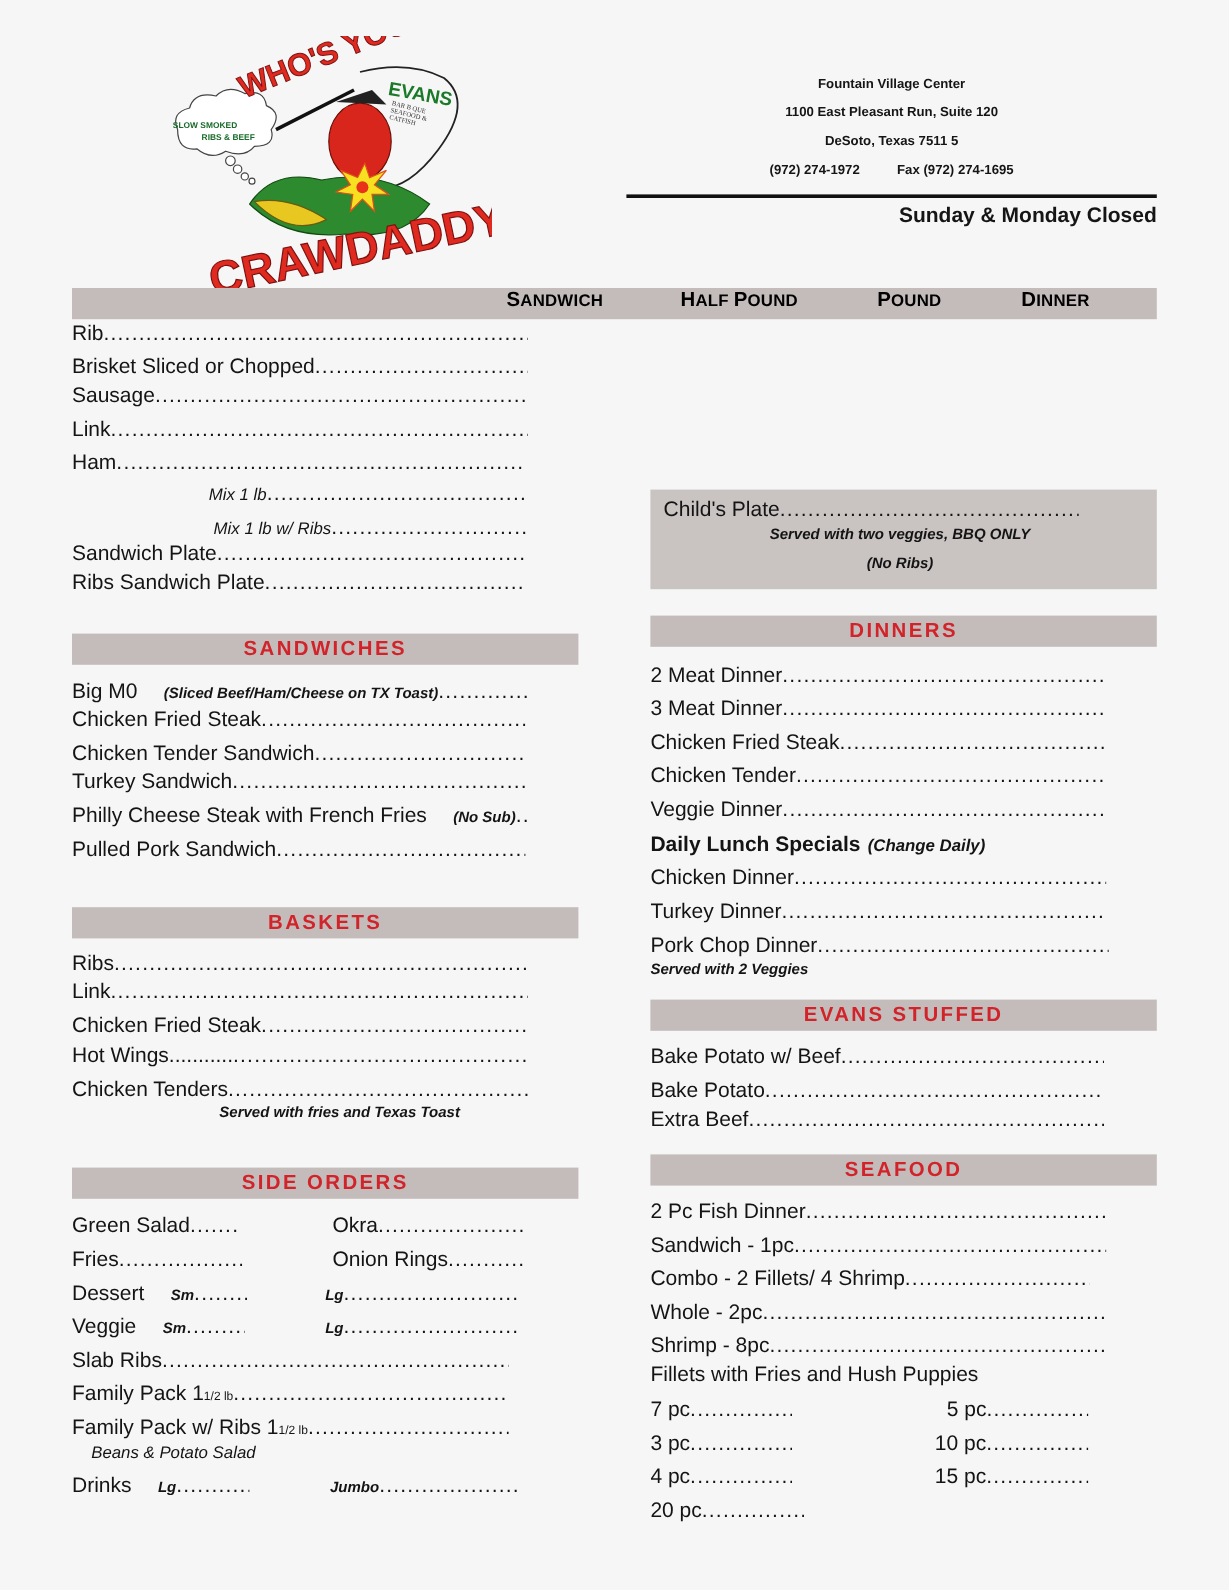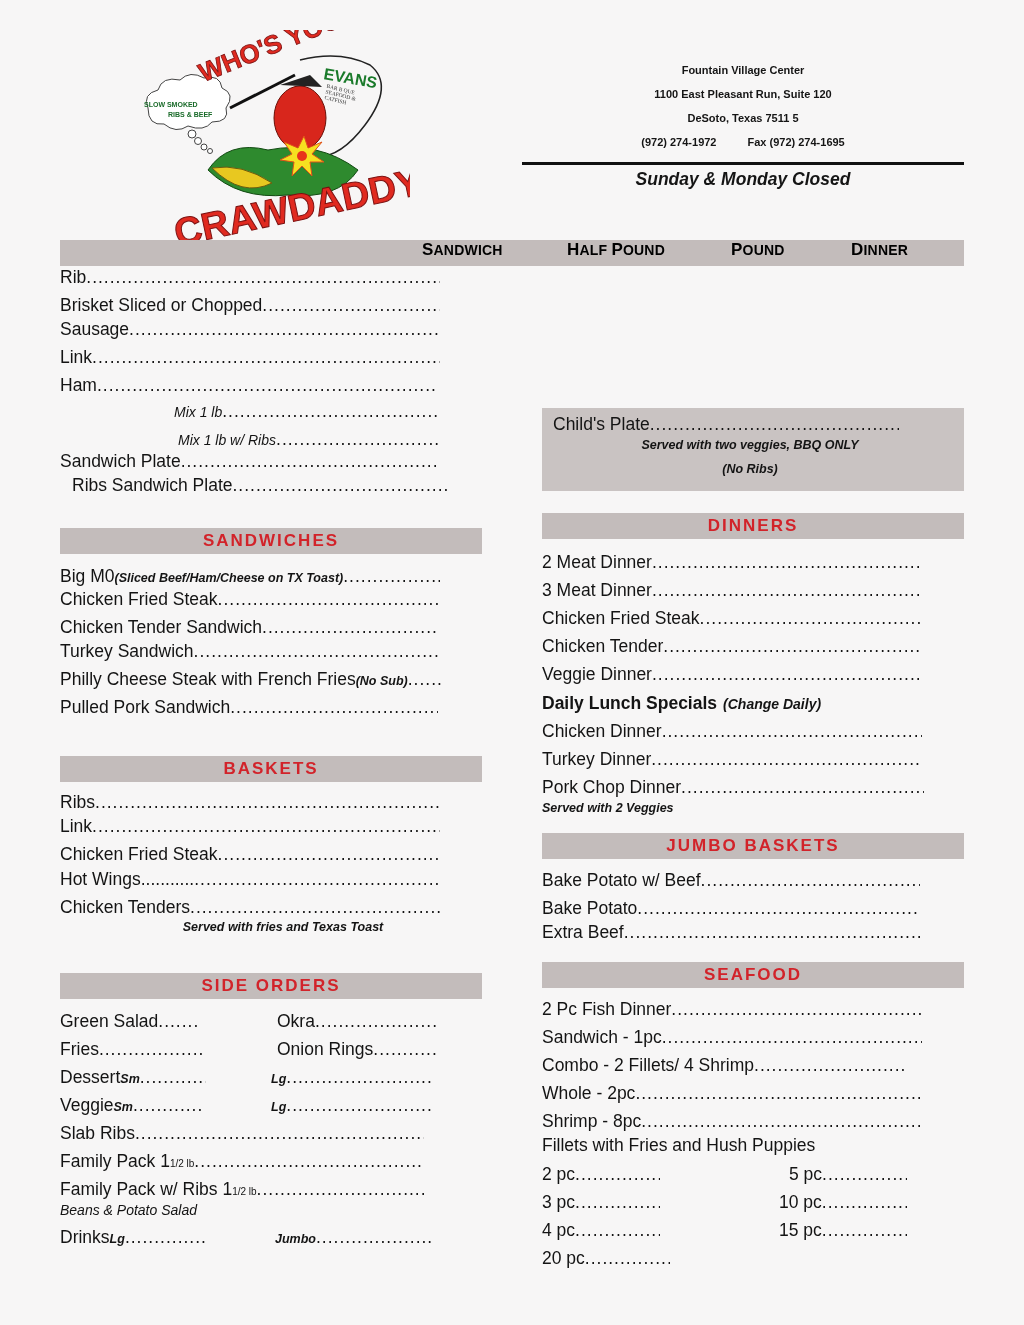--- a/index.html
+++ b/index.html
@@ -16,7 +16,7 @@
   .contact { left: 522px; top: 58px; width: 442px; text-align: center; font-weight: bold; font-size: 11px; line-height: 24px; color: #151515; }
   .contact .phones { display: flex; justify-content: center; gap: 31px; }
   .header-rule { left: 522px; top: 162px; width: 442px; height: 3px; background: #111; }
-  .hours { left: 522px; top: 167px; width: 442px; text-align: center; font-weight: bold; font-style: italic; font-size: 17.5px; line-height: 24px; color: #151515; }
+  .hours { left: 522px; top: 167px; width: 442px; text-align: right; font-weight: bold; font-size: 17.5px; line-height: 24px; color: #151515; }
 
   
   .col-bar { left: 60px; top: 240px; width: 904px; height: 26px; background: #c3bcbb; }

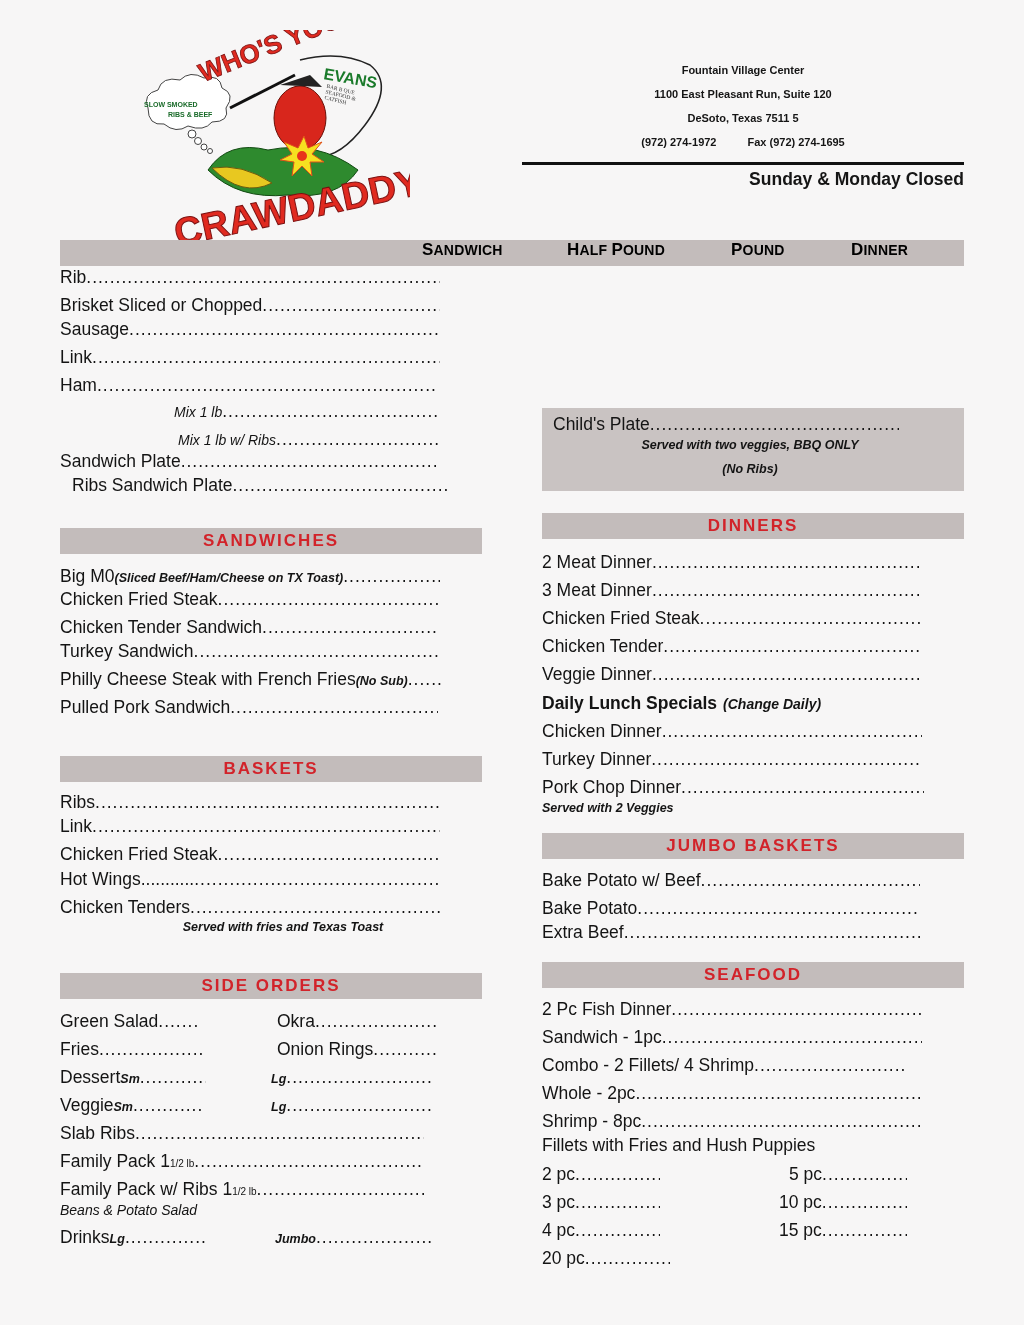--- a/index.html
+++ b/index.html
@@ -134,7 +134,7 @@
     <span class="name">Sandwich Plate </span>
     <span class="dots"></span>
   </div>
-<div class="line" style="left:72px;top:475px;width:378px">
+<div class="line" style="left:60px;top:475px;width:378px">
     <span class="name">Ribs Sandwich Plate</span>
     <span class="dots"></span>
   </div>

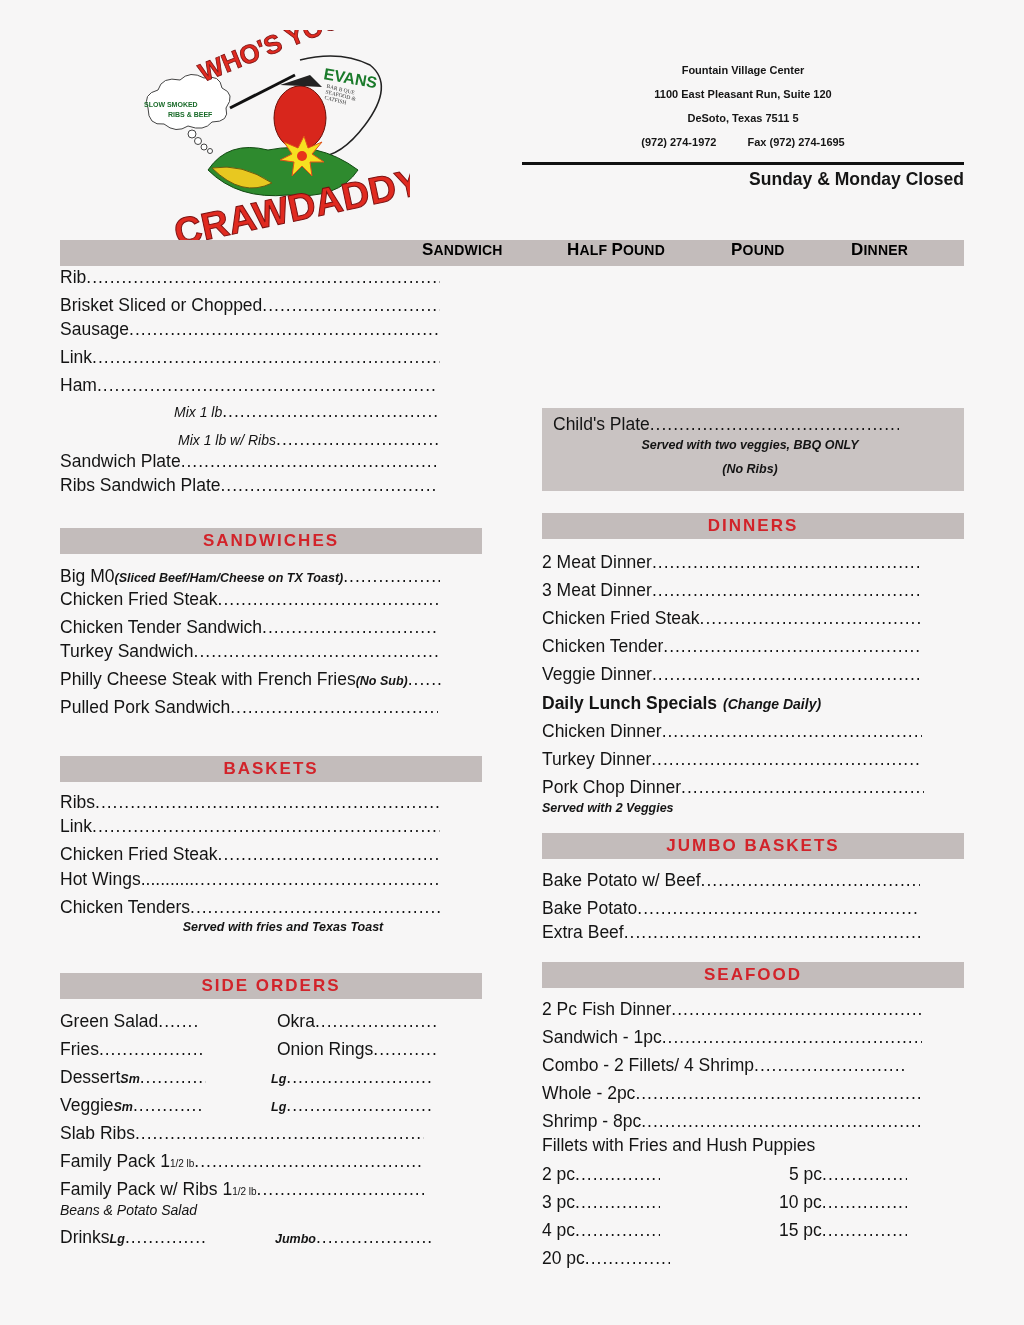--- a/index.html
+++ b/index.html
@@ -29,7 +29,7 @@
   
   .line { position: absolute; font-size: 17.5px; white-space: nowrap; color: #141414; display: flex; align-items: baseline; overflow: hidden; }
   .line .name { flex: 0 0 auto; }
-  .line .note { font-style: italic; font-weight: bold; font-size: 12.5px; margin-left: 0; flex: 0 0 auto; }
+  .line .note { font-style: italic; font-weight: bold; font-size: 12.5px; margin-left: 22px; flex: 0 0 auto; }
   .line .dots { flex: 1 1 auto; overflow: hidden; letter-spacing: 1px; }
   .line .dots::after { content: "........................................................................................................................................................"; }
   .line.ital .name { font-style: italic; font-size: 14px; }

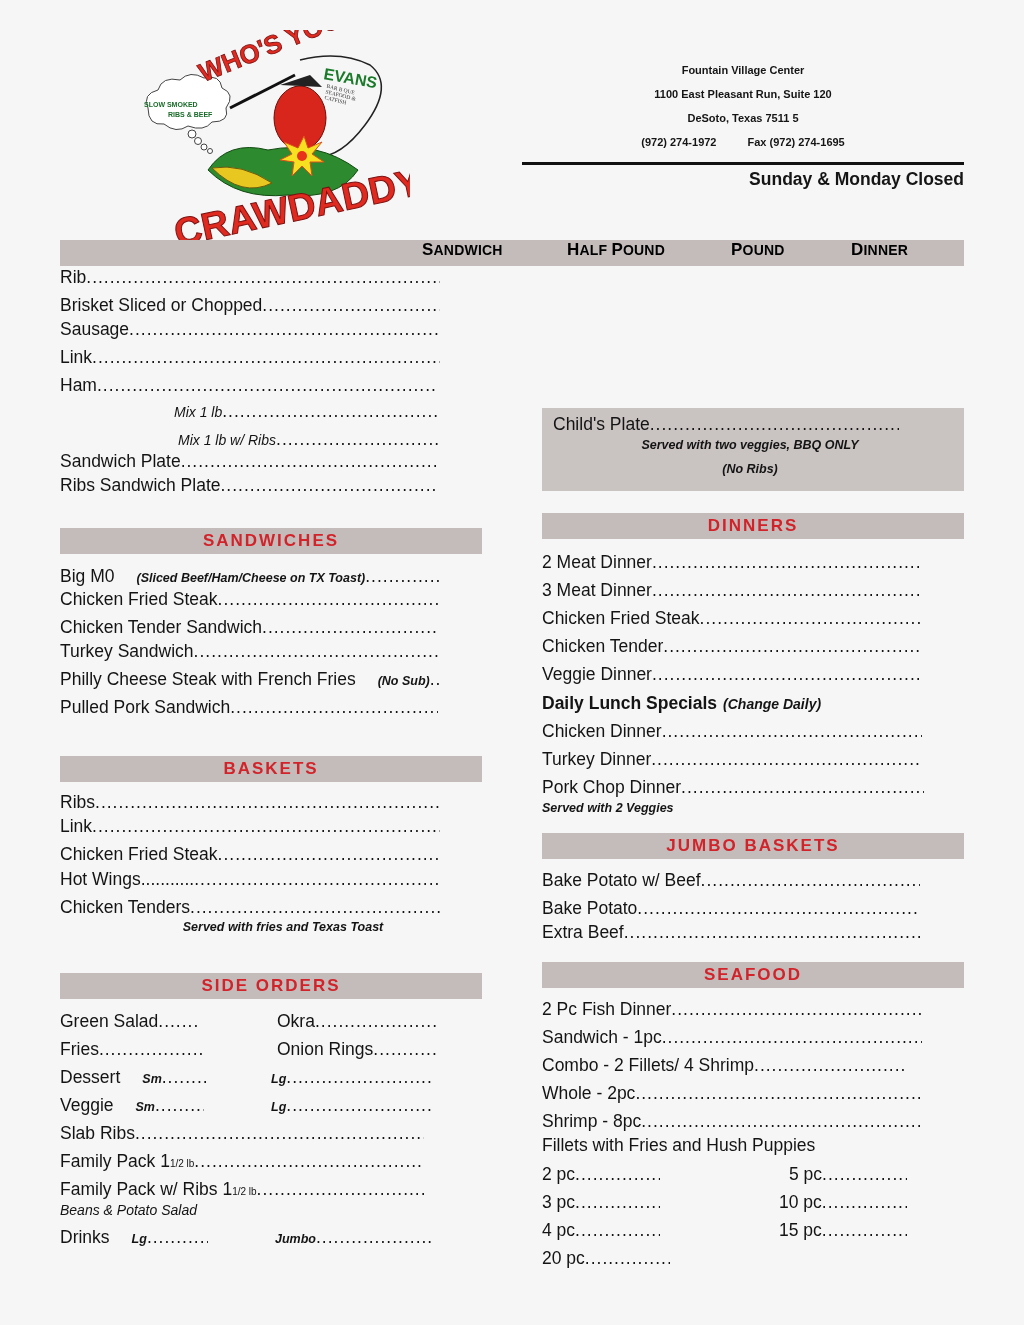--- a/index.html
+++ b/index.html
@@ -297,7 +297,7 @@
   </div>
 <div class="sub" style="left:542px;top:801px;text-align:left">Served with 2 Veggies</div>
 
-<div class="abs sec-bar" style="left:542px;top:833px;width:422px">JUMBO BASKETS</div>
+<div class="abs sec-bar" style="left:542px;top:833px;width:422px">EVANS STUFFED</div>
 <div class="line" style="left:542px;top:870px;width:378px">
     <span class="name">Bake Potato w/ Beef</span>
     <span class="dots"></span>

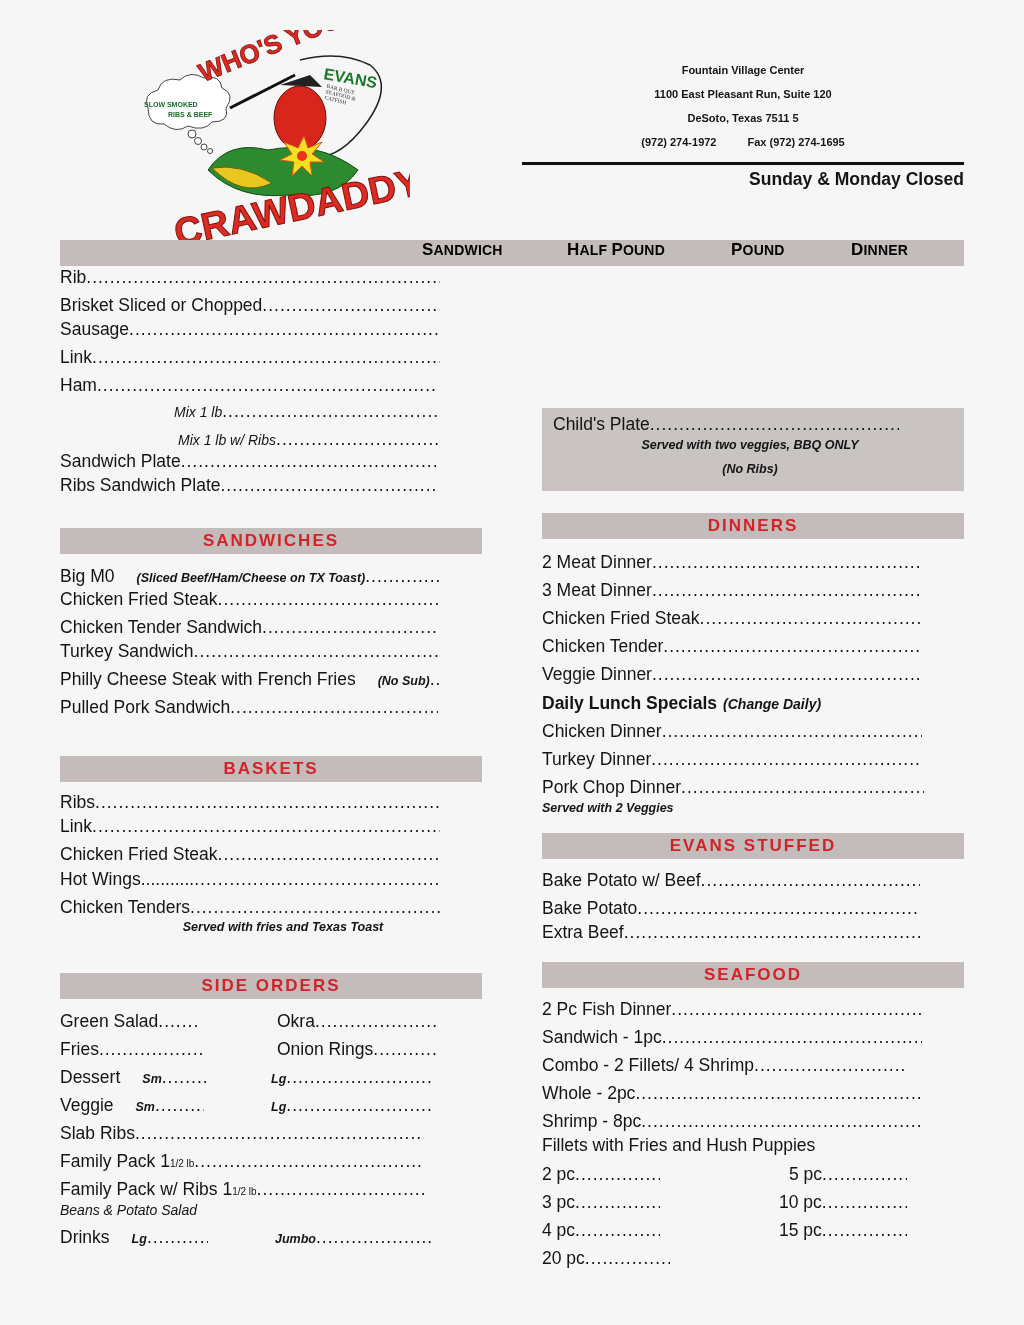--- a/index.html
+++ b/index.html
@@ -337,7 +337,7 @@
   </div>
 
 <div class="line" style="left:542px;top:1164px;width:118px">
-    <span class="name">2 pc</span>
+    <span class="name">7 pc</span>
     <span class="dots"></span>
   </div>
 <div class="line" style="left:542px;top:1192px;width:118px">

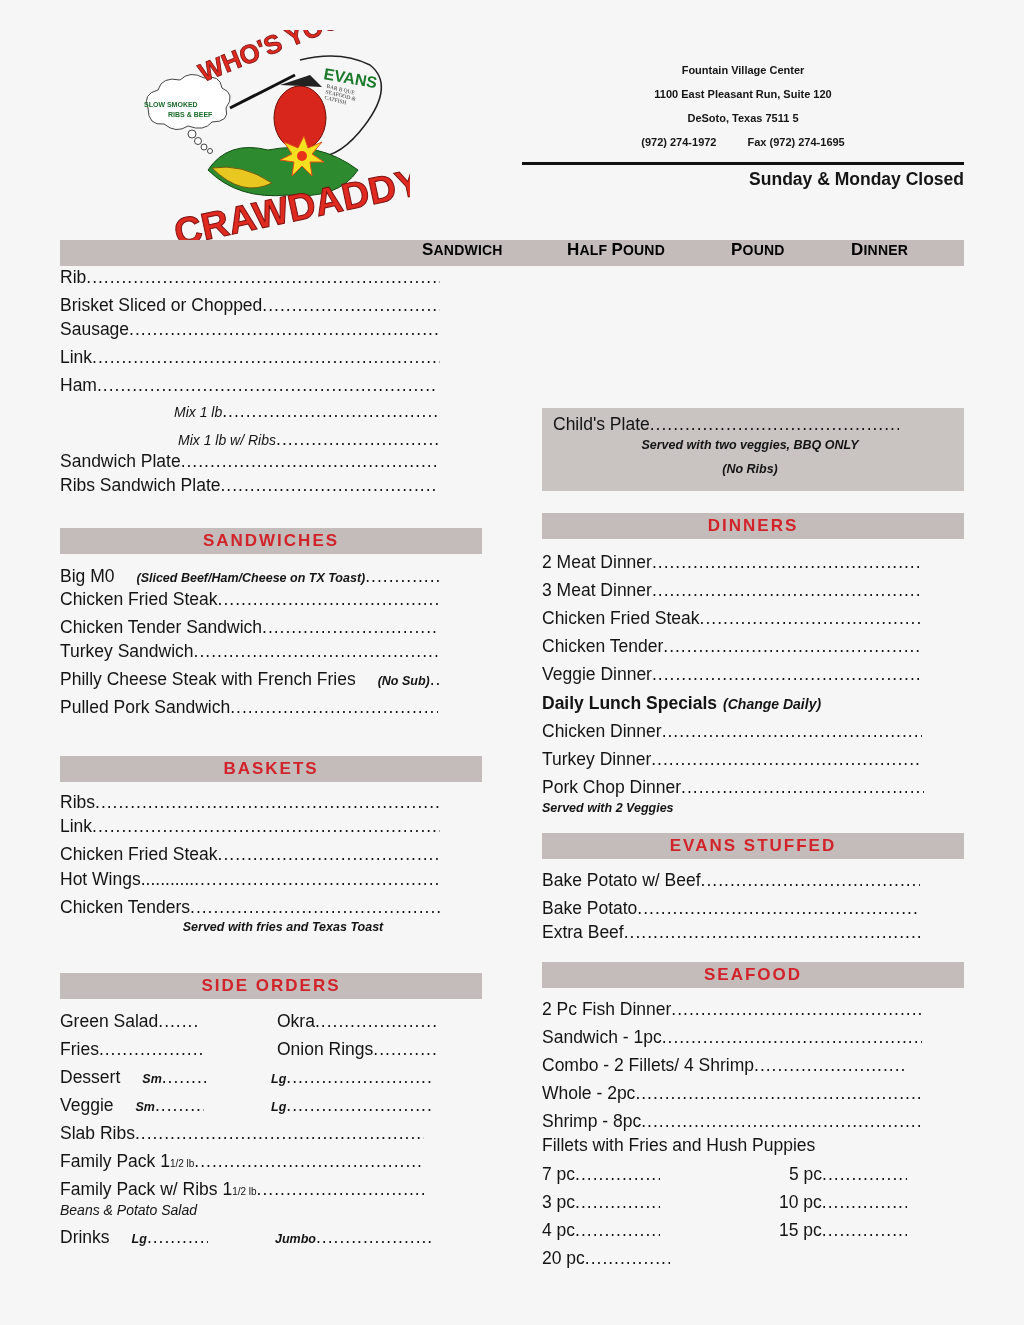--- a/index.html
+++ b/index.html
@@ -247,7 +247,7 @@
     <sup>1/2 lb</sup>
     <span class="dots"></span>
   </div>
-<div class="sub" style="left:60px;top:1202px;text-align:right;font-weight:normal;font-size:14px">Beans &amp; Potato Salad</div>
+<div class="sub" style="left:76px;top:1202px;text-align:right;font-weight:normal;font-size:14px">Beans &amp; Potato Salad</div>
 <div class="line" style="left:60px;top:1227px;width:148px">
     <span class="name">Drinks</span>
     <span class="note">Lg</span>

